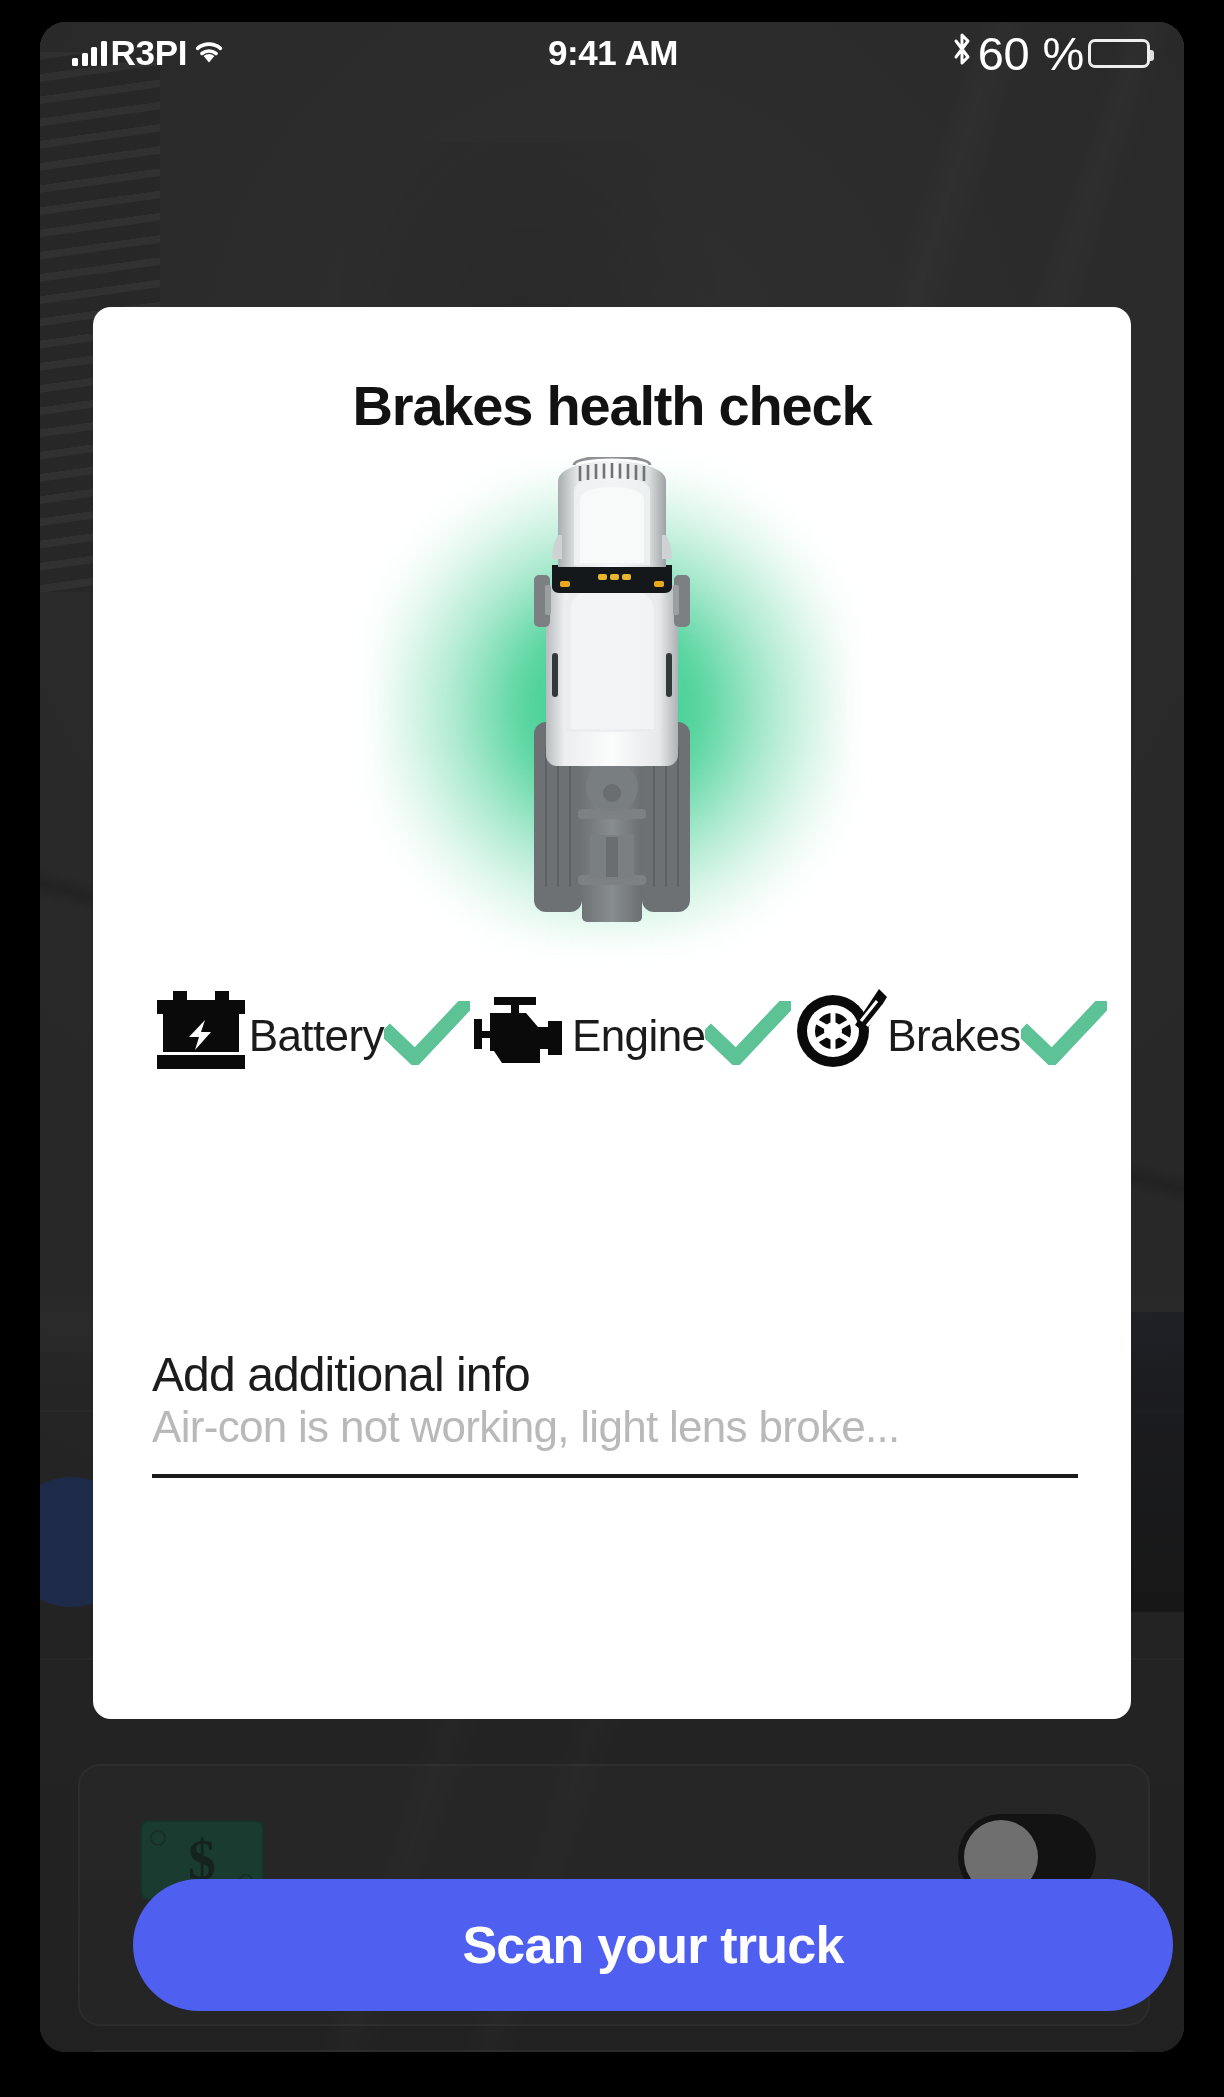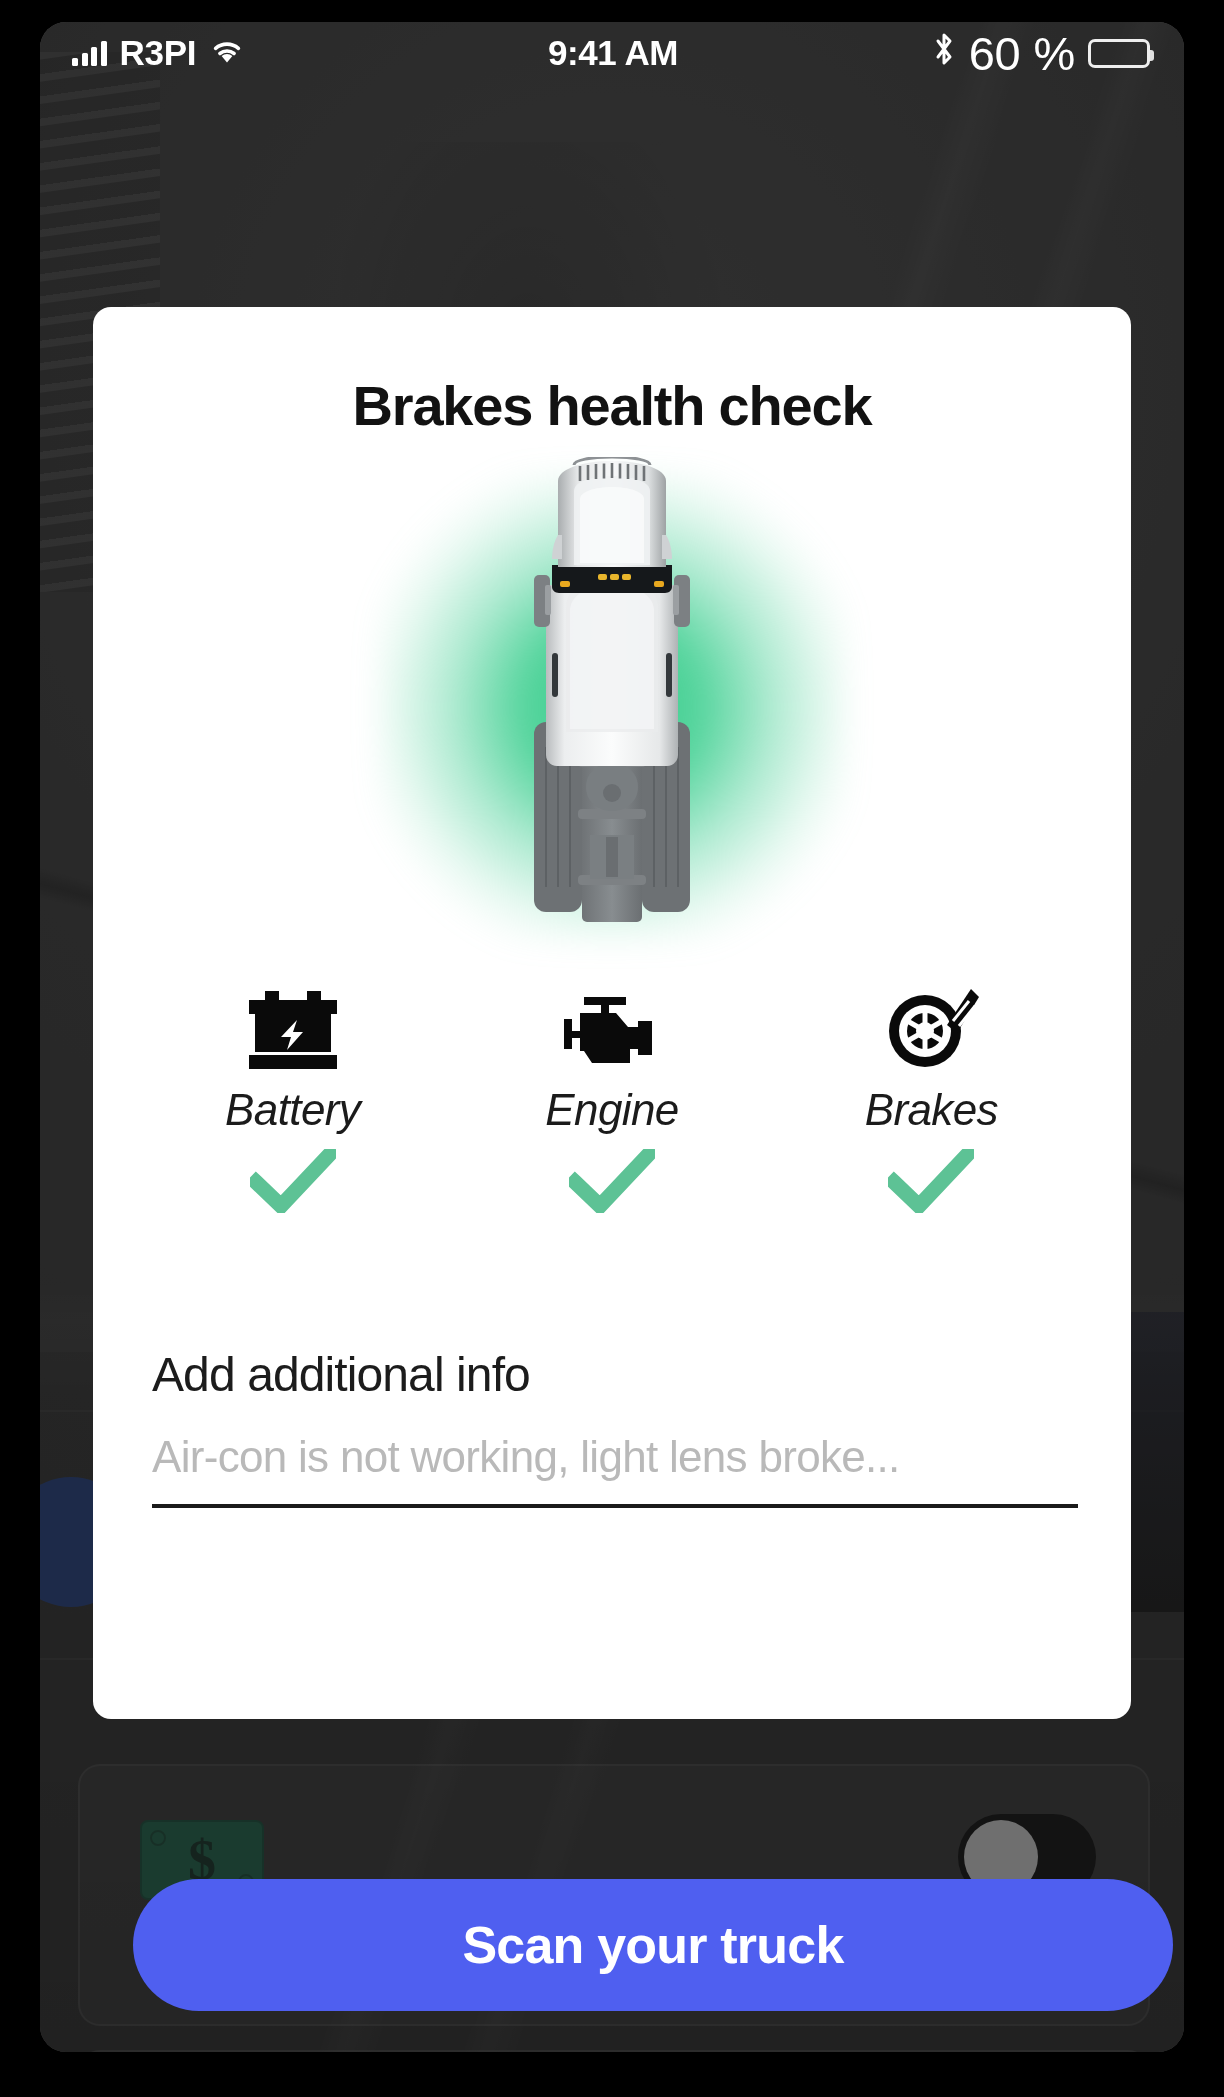--- a/index.html
+++ b/index.html
@@ -120,7 +120,7 @@
     letter-spacing: -0.2px;
     z-index: 40;
   }
-  .sb-group { display: flex; align-items: center; gap: 13px; }
+  .sb-group { display: flex; align-items: center; gap: 4px; }
   #sb-time {
     position: absolute;
     left: 2px; right: 0;

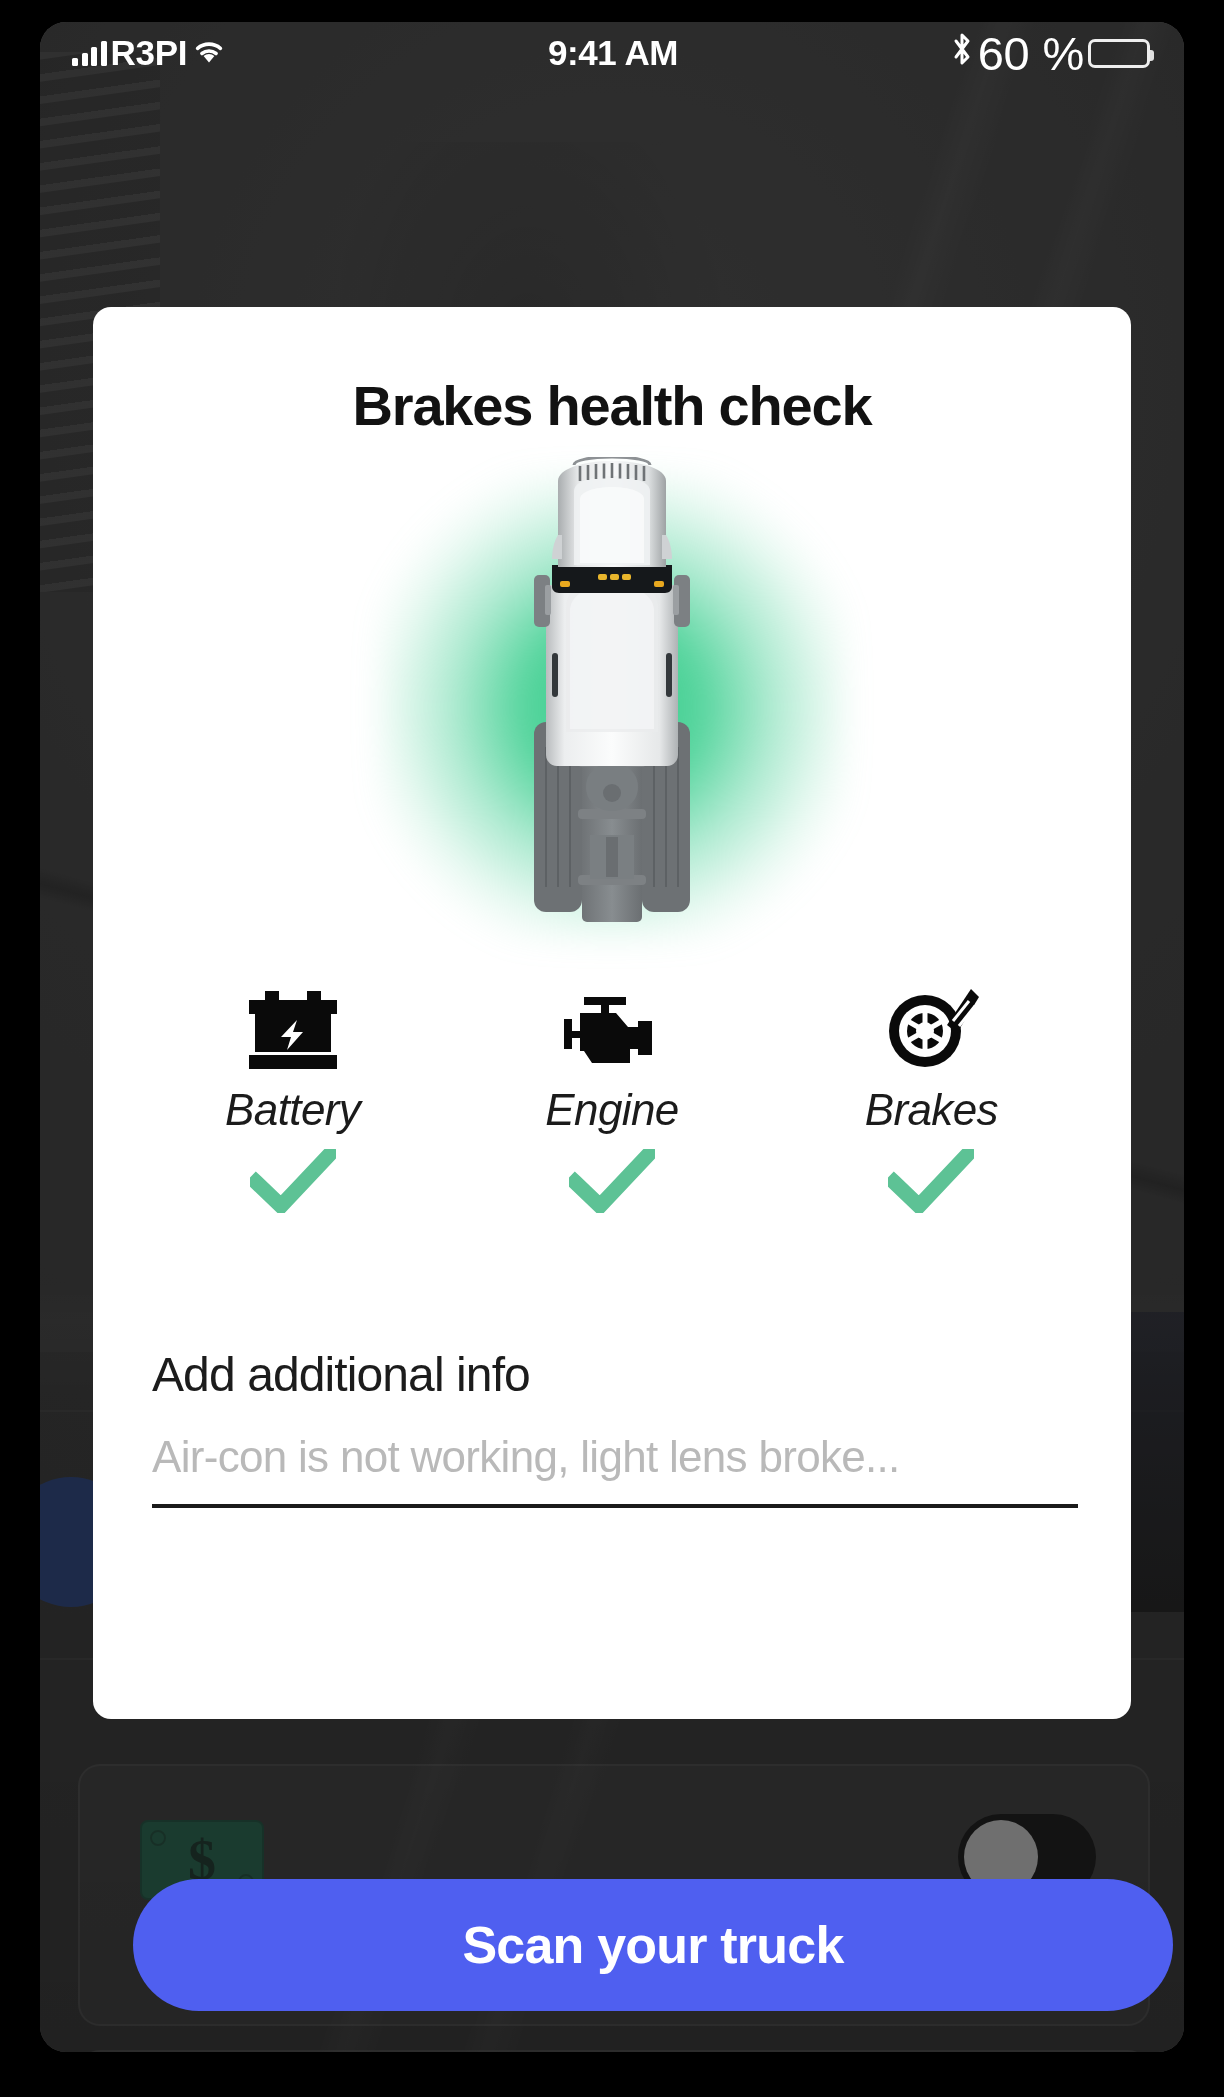--- a/index.html
+++ b/index.html
@@ -274,9 +274,7 @@
   .check-item {
     width: 280px;
     display: flex;
-    flex-direction: column;
     align-items: center;
-    font-style: italic;
   }
   .check-icon { height: 82px; display: flex; align-items: flex-end; justify-content: center; }
   .check-label {

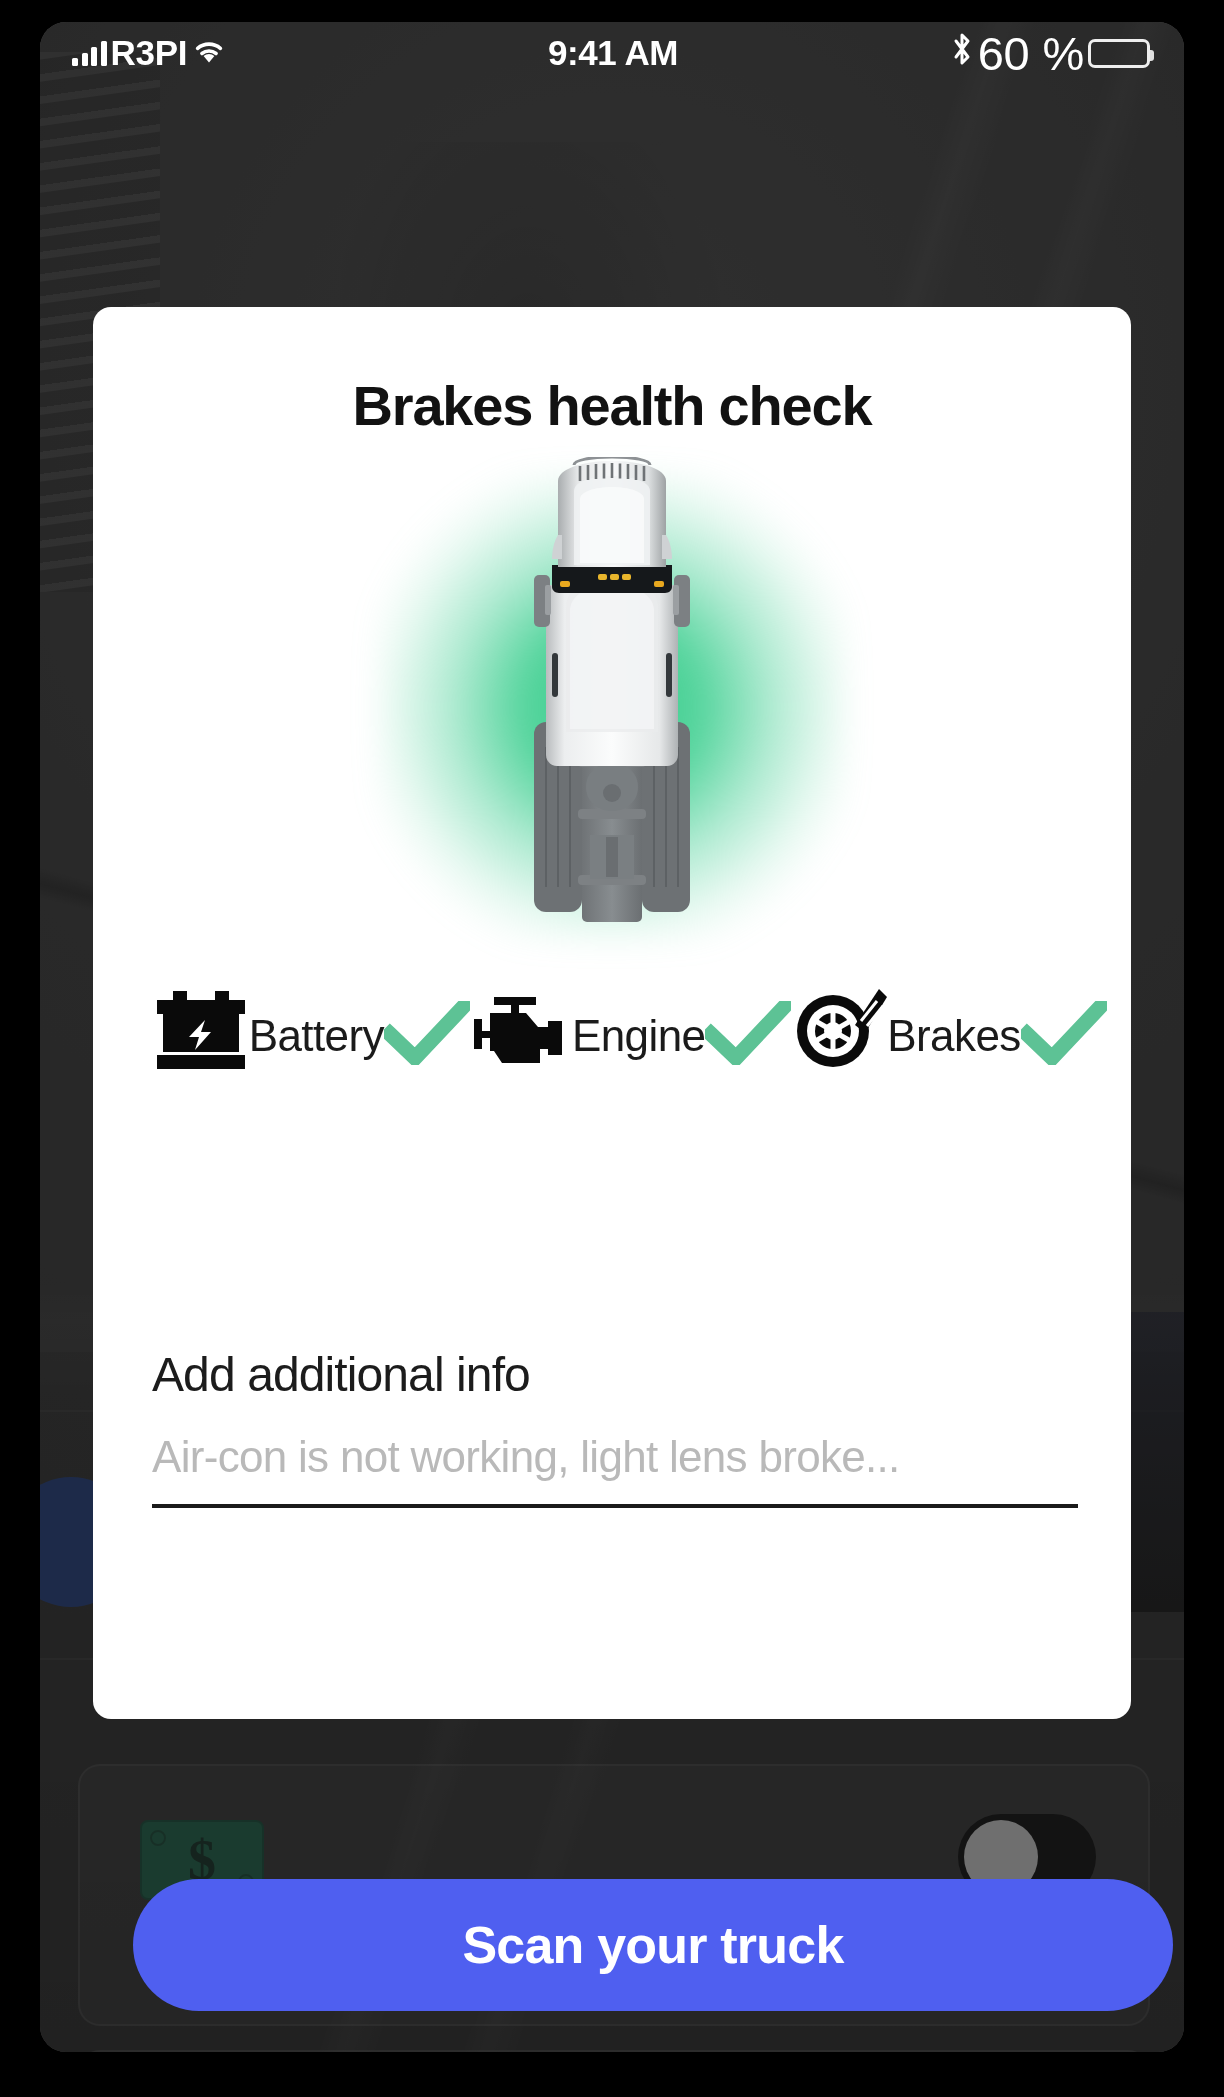--- a/index.html
+++ b/index.html
@@ -302,7 +302,6 @@
   }
   #info-input {
     display: block;
-    margin-top: 30px;
     width: 100%;
     border: none;
     outline: none;

